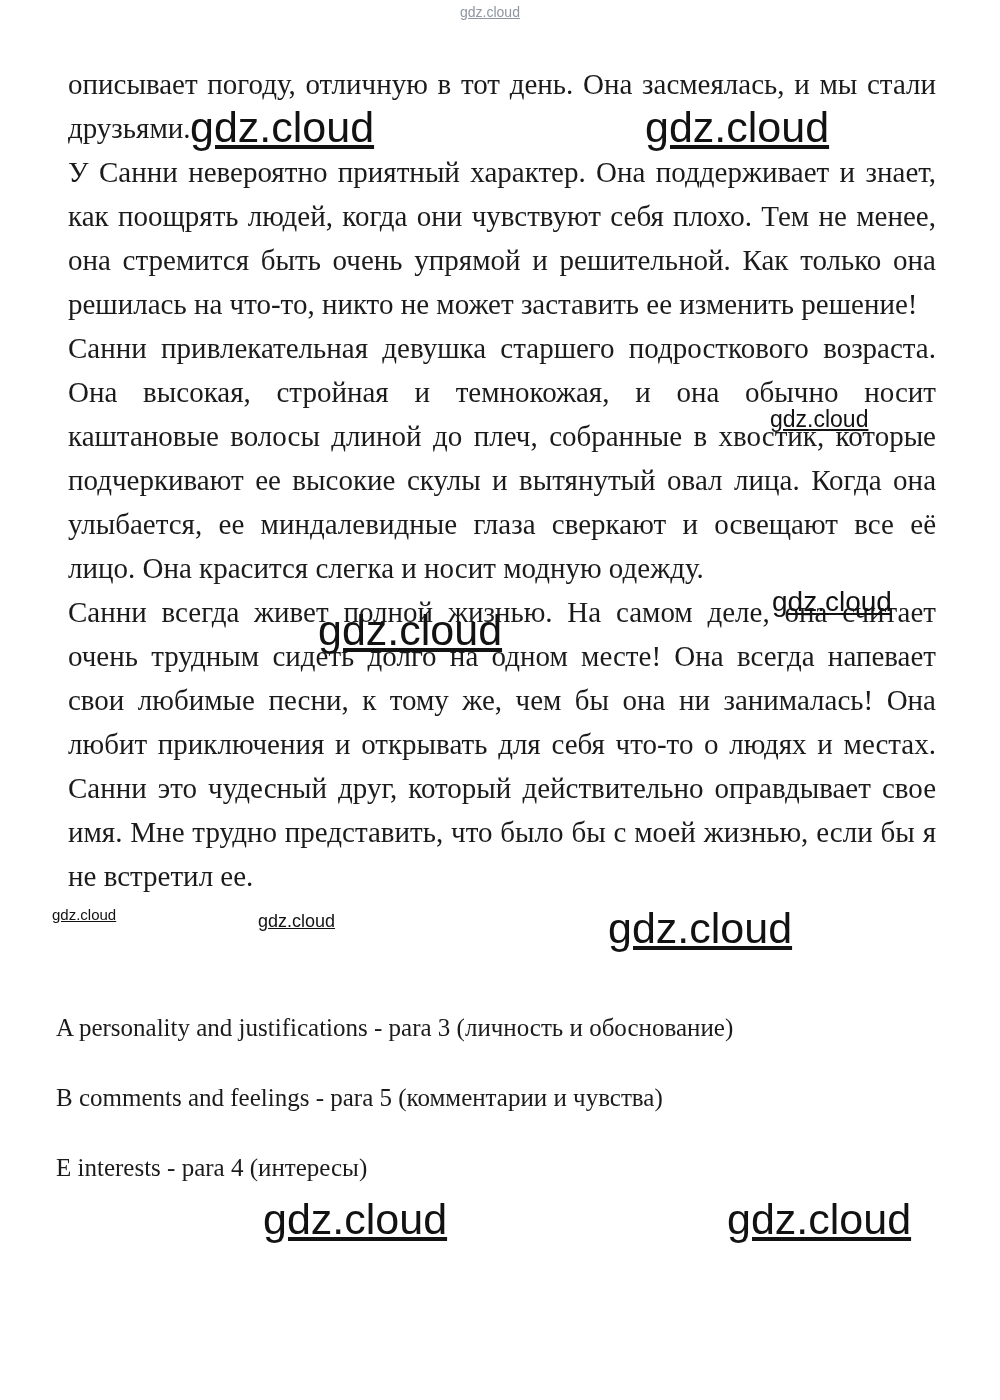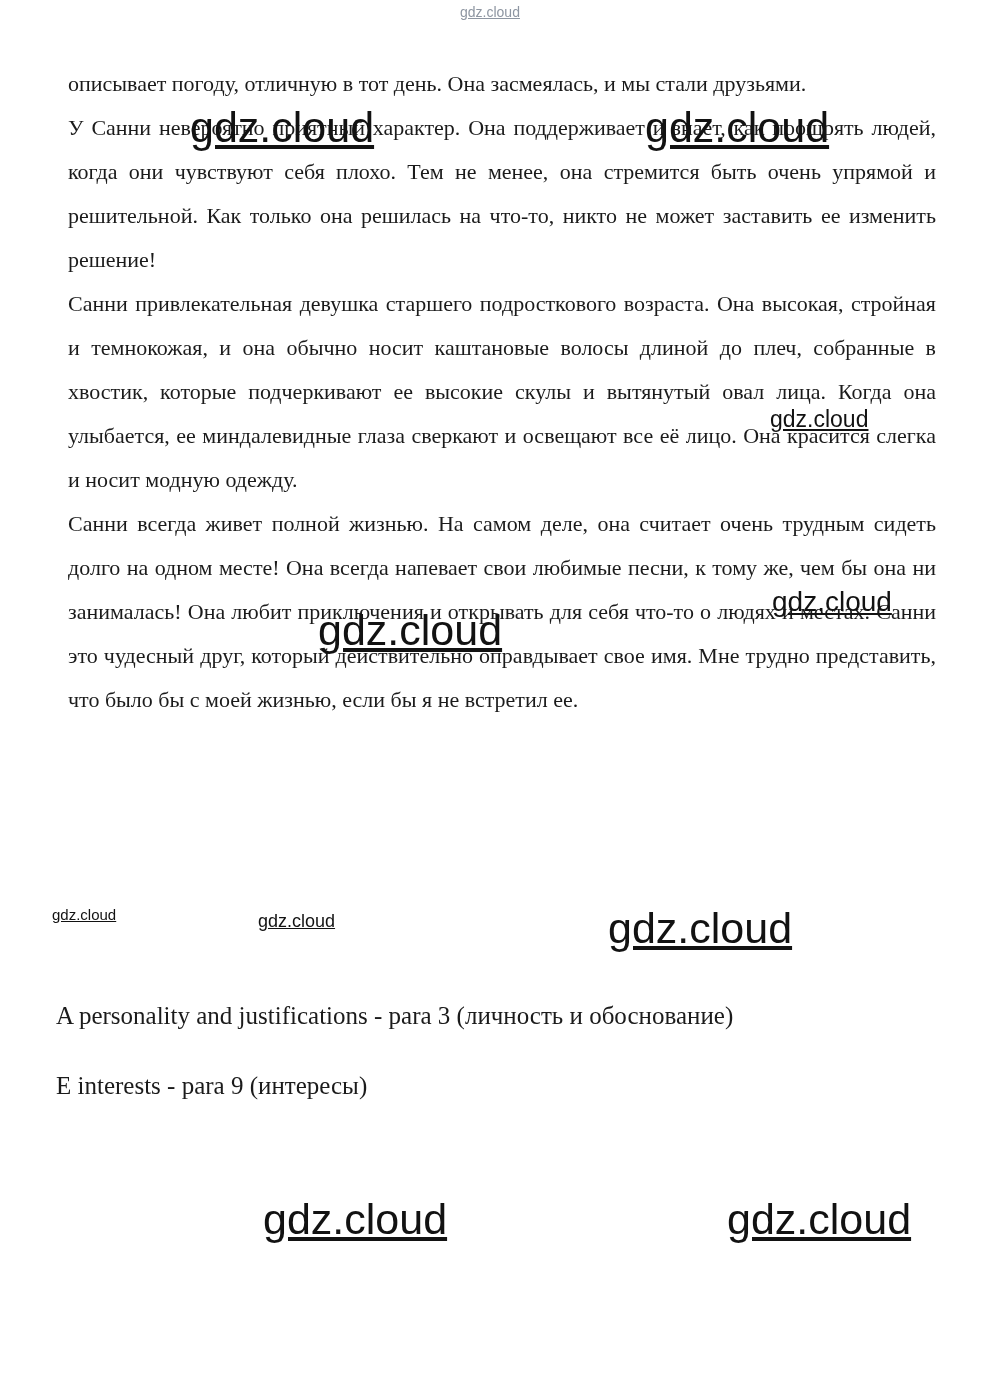--- a/index.html
+++ b/index.html
@@ -26,7 +26,7 @@
   }
   .para {
     margin: 0;
-    font-size: 22px;
+    font-size: 29px;
     line-height: 44px;
     text-align: justify;
     color: #1b1b1b;

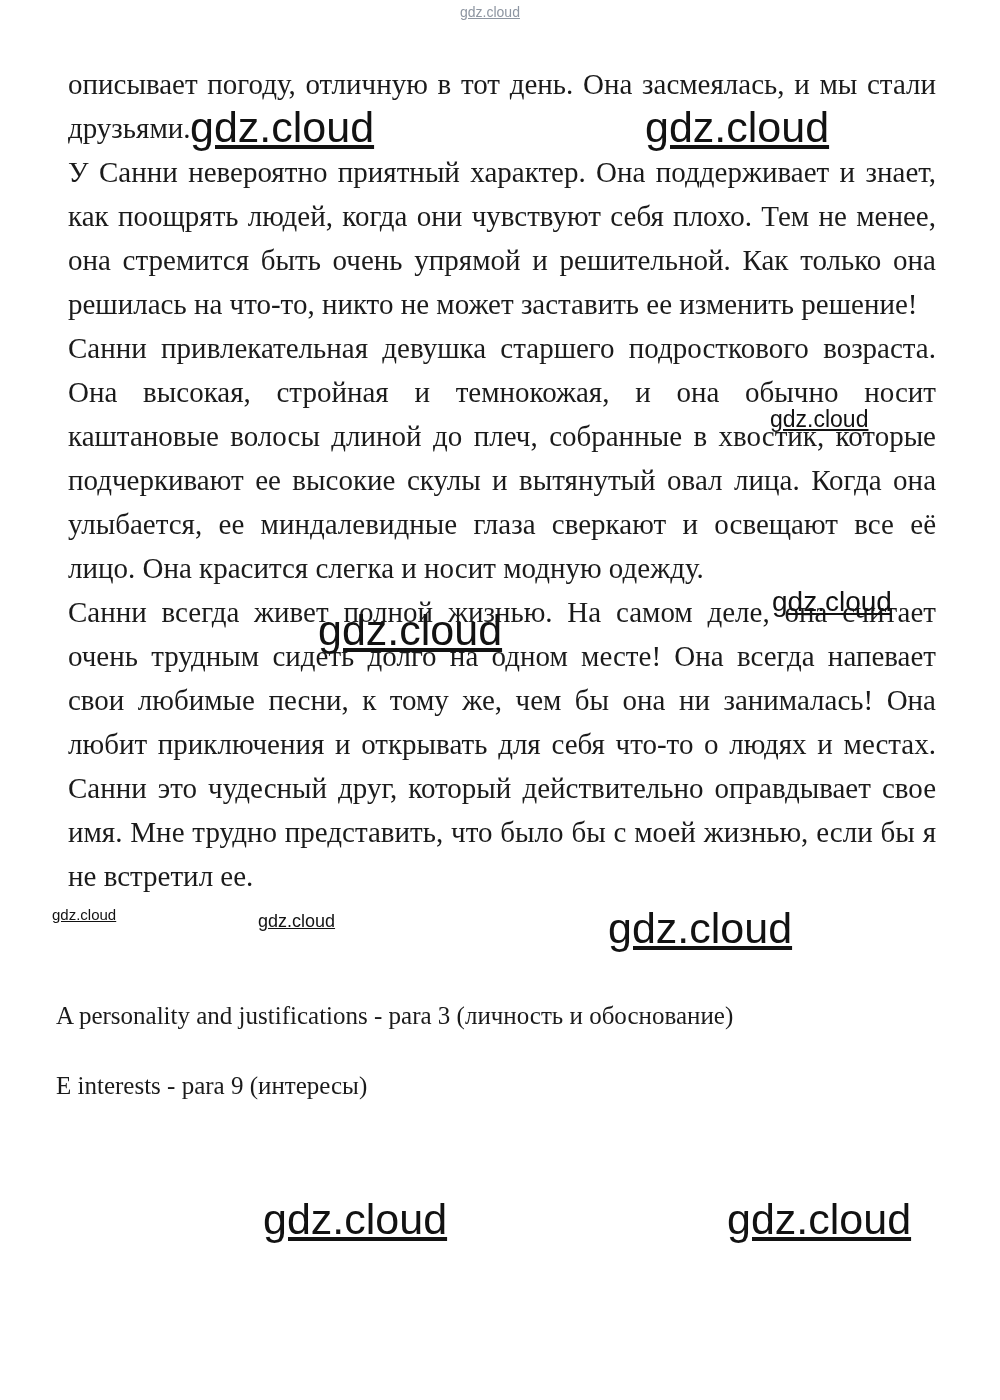--- a/index.html
+++ b/index.html
@@ -43,7 +43,7 @@
     font-size: 25px;
     line-height: 44px;
     text-align: justify;
-    margin: 0 0 26px 0;
+    margin: 12px 0 26px 0;
     color: #1b1b1b;
   }
   .answer:last-child { margin-bottom: 0; }

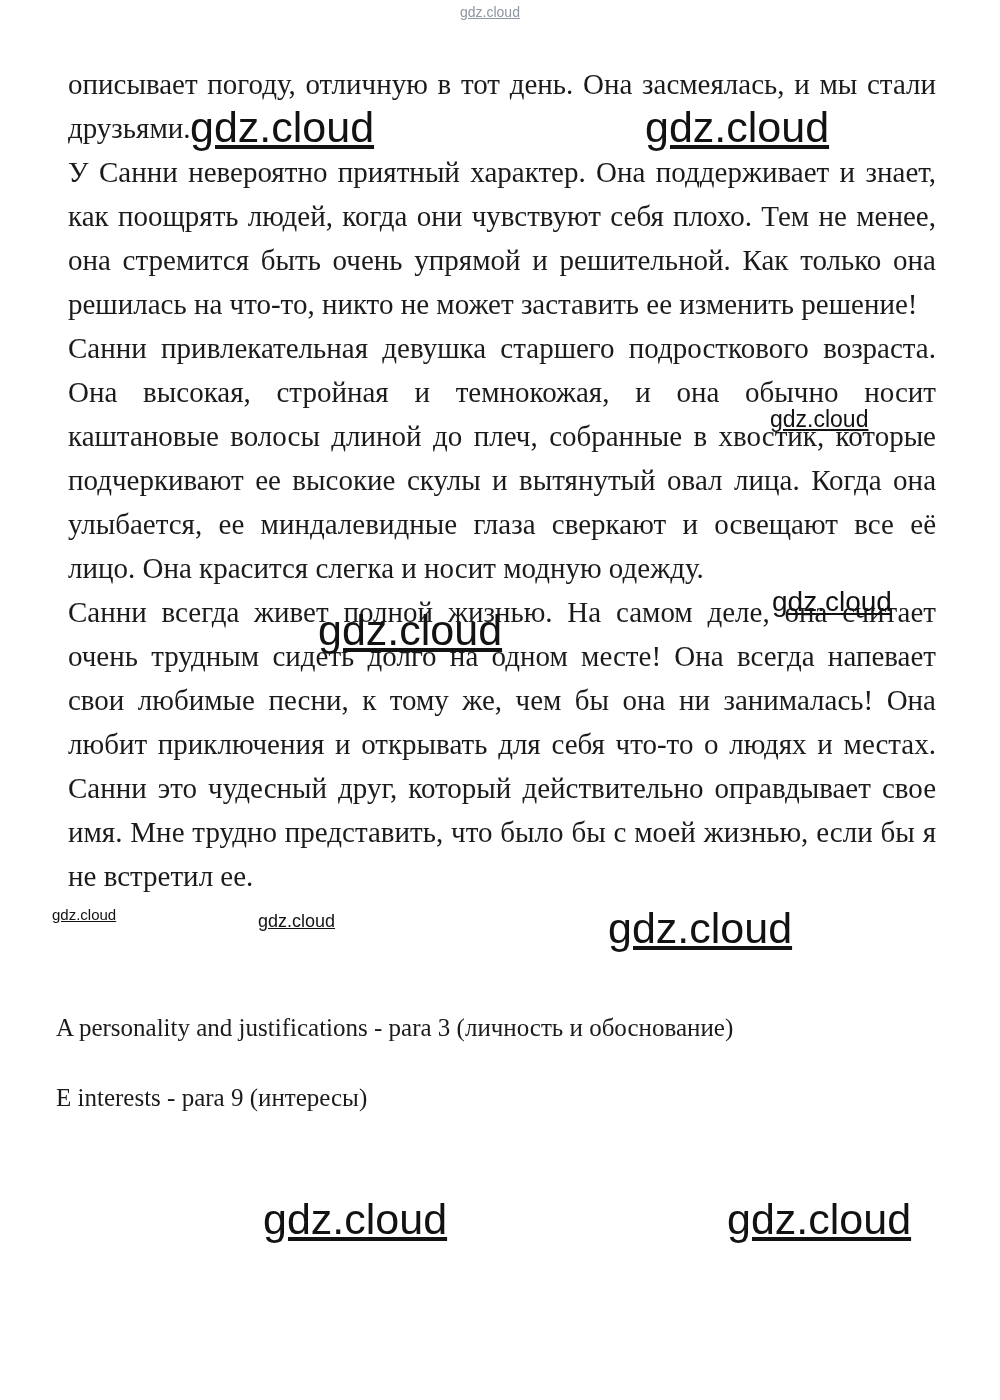--- a/index.html
+++ b/index.html
@@ -88,6 +88,7 @@
 
   <div class="answers">
     <div class="answer">A personality and justifications - para 3 (личность и обоснование)</div>
+    <div class="answer">B comments and feelings - para 5 (комментарии и чувства)</div>
     <div class="answer">E interests - para 9 (интересы)</div>
   </div>
 

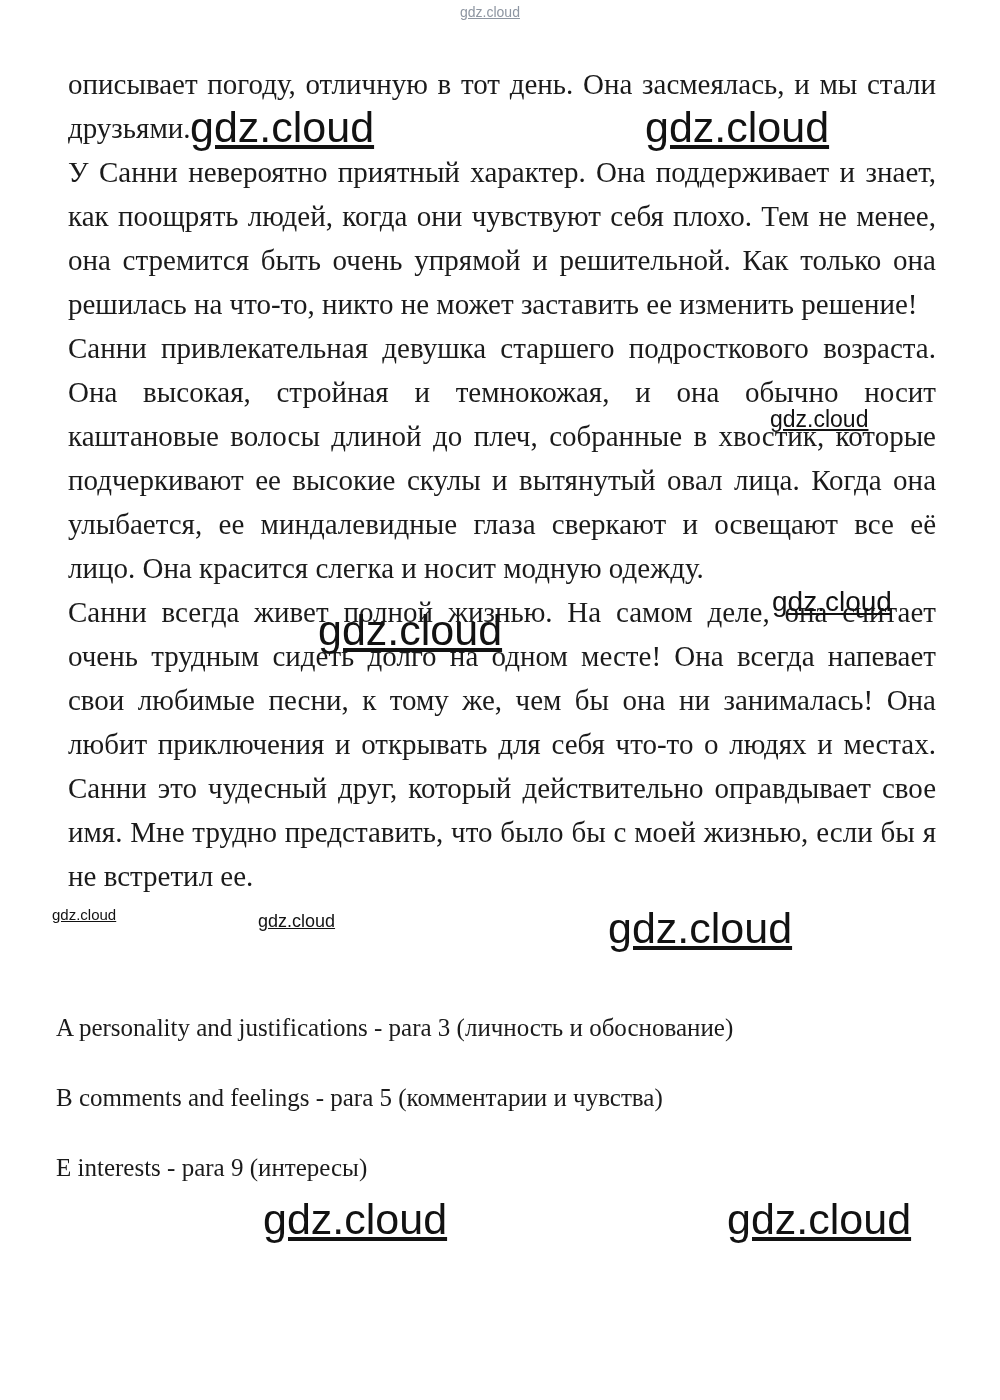--- a/index.html
+++ b/index.html
@@ -89,7 +89,7 @@
   <div class="answers">
     <div class="answer">A personality and justifications - para 3 (личность и обоснование)</div>
     <div class="answer">B comments and feelings - para 5 (комментарии и чувства)</div>
-    <div class="answer">E interests - para 9 (интересы)</div>
+    <div class="answer">E interests - para 4 (интересы)</div>
   </div>
 
   <div class="watermark-layer">

